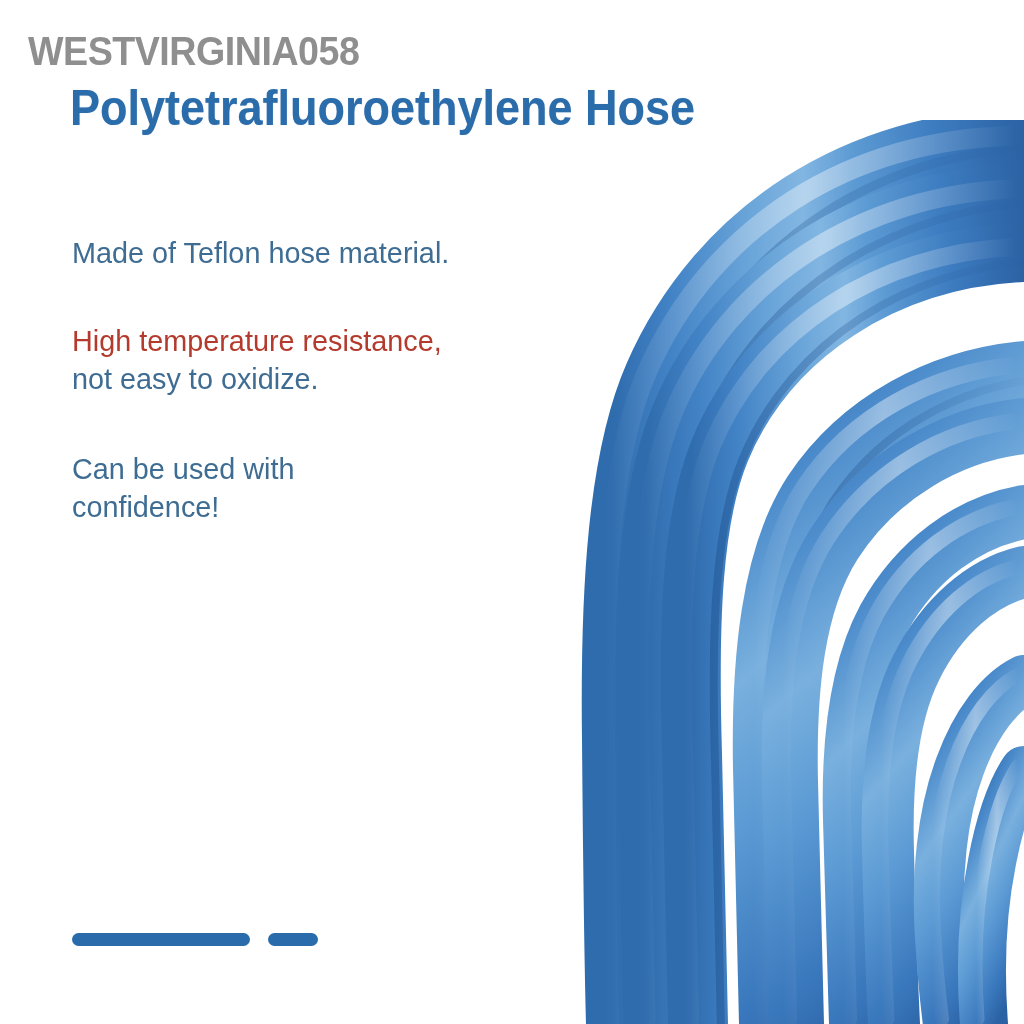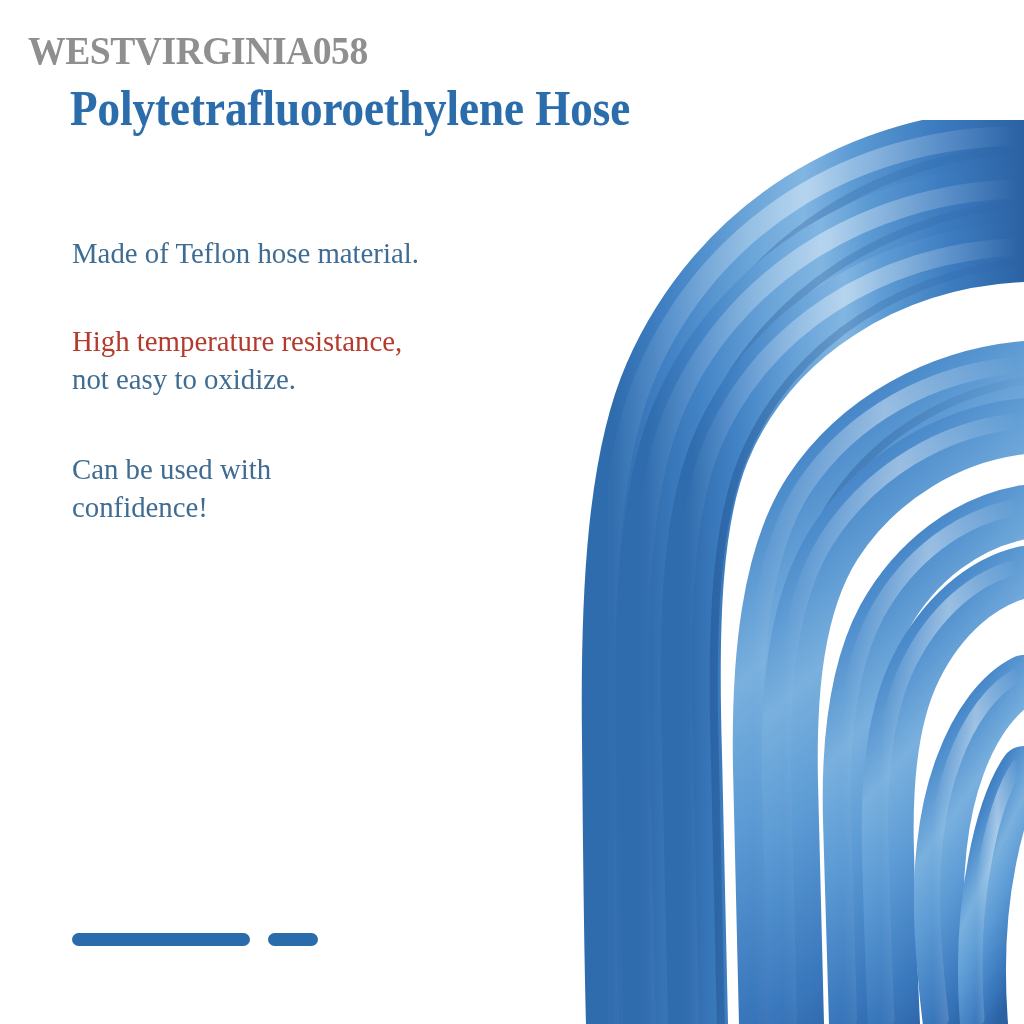--- a/index.html
+++ b/index.html
@@ -13,7 +13,7 @@
     height: 1024px;
     background: #ffffff;
     overflow: hidden;
-    font-family: Liberation Serif, serif;
+    font-family: Liberation Sans, sans-serif;
   }
 
   

